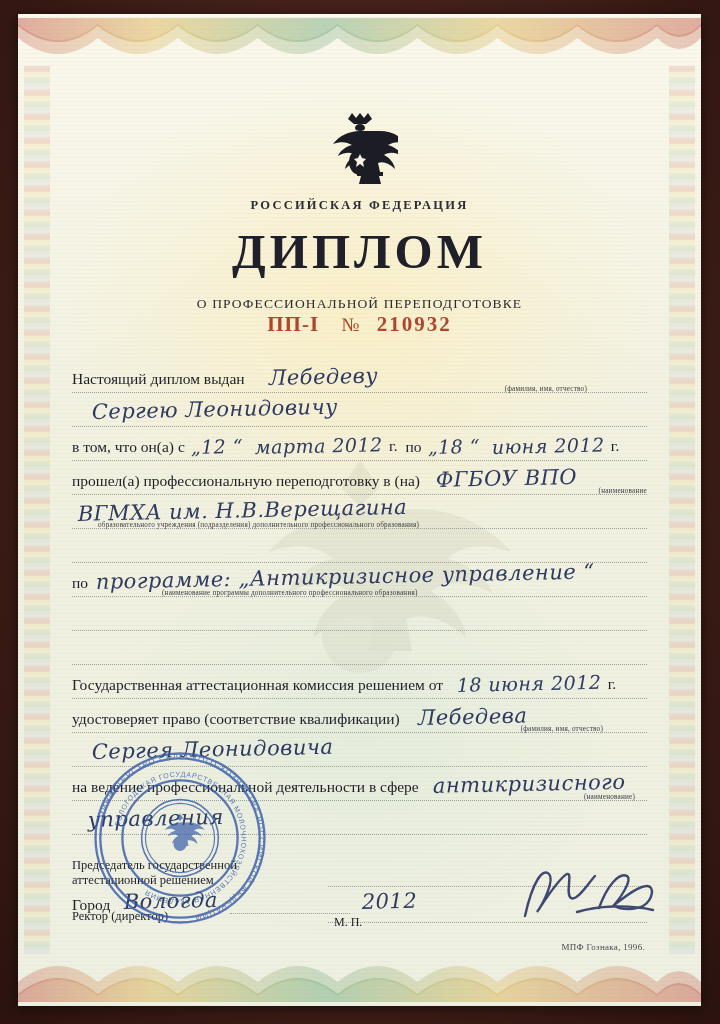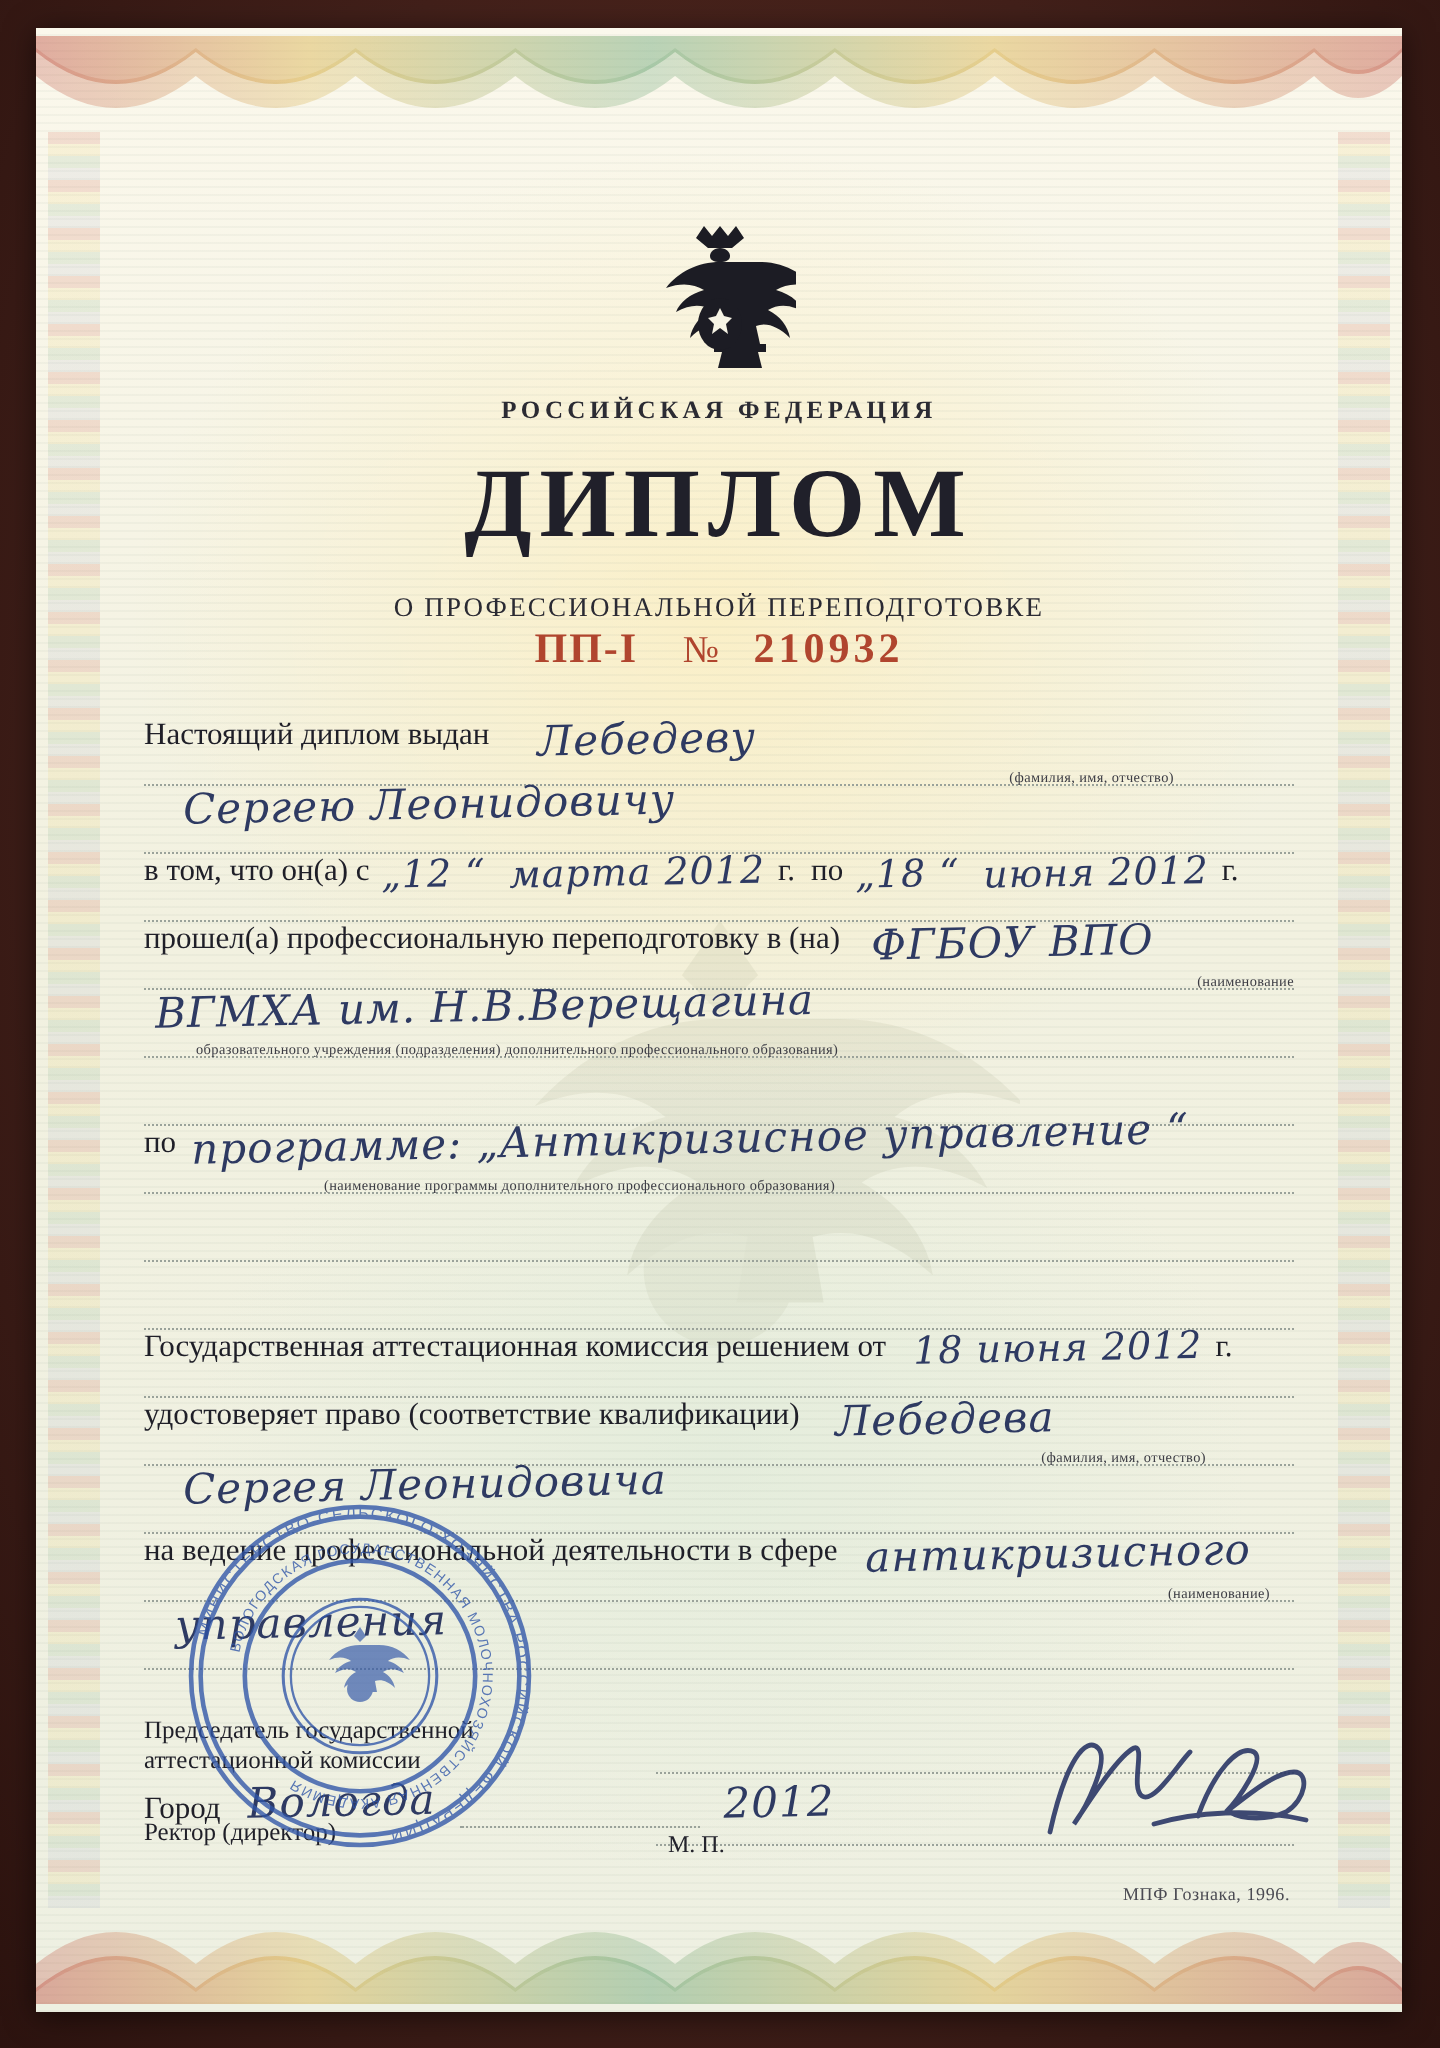--- a/index.html
+++ b/index.html
@@ -165,6 +165,7 @@
     height: 31px;
     border-bottom: 1px dotted #9aa29a;
     display: flex;
+    align-items: flex-end;
     padding-bottom: 2px;
   }
   .line .lbl { white-space: nowrap; padding-bottom: 2px; }

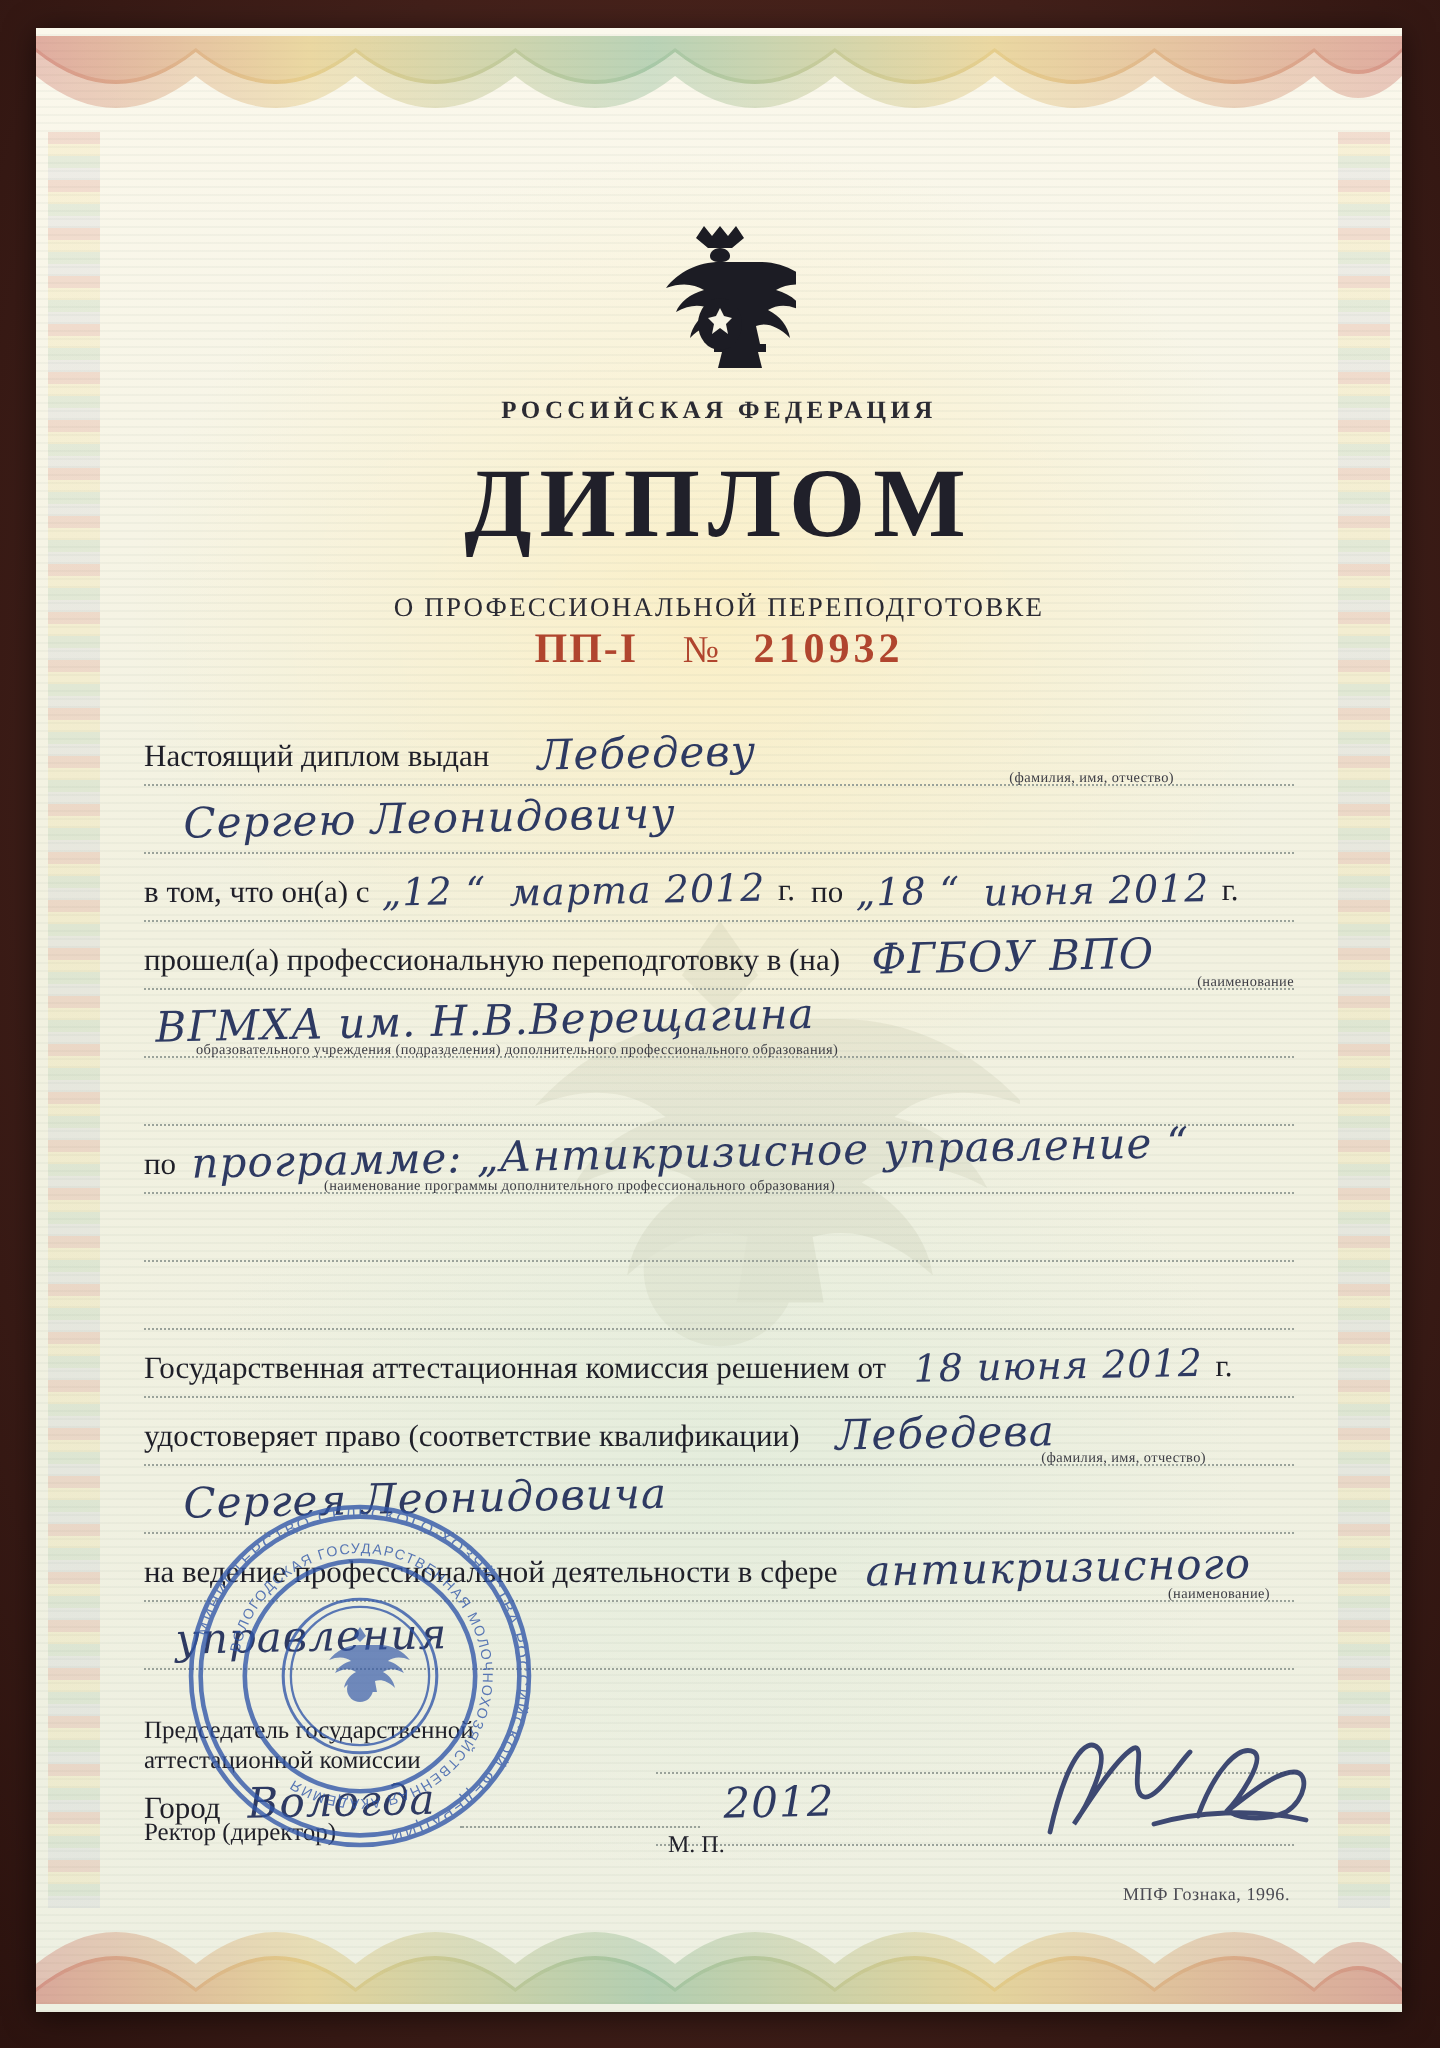--- a/index.html
+++ b/index.html
@@ -401,7 +401,7 @@
         <div class="sig-row">
           <div class="sig-label">
             <span>Председатель государственной</span><br>
-            <span>аттестационной комиссии</span>
+            <span>аттестационной решением</span>
           </div>
           <div class="sig-rule"></div>
         </div>

